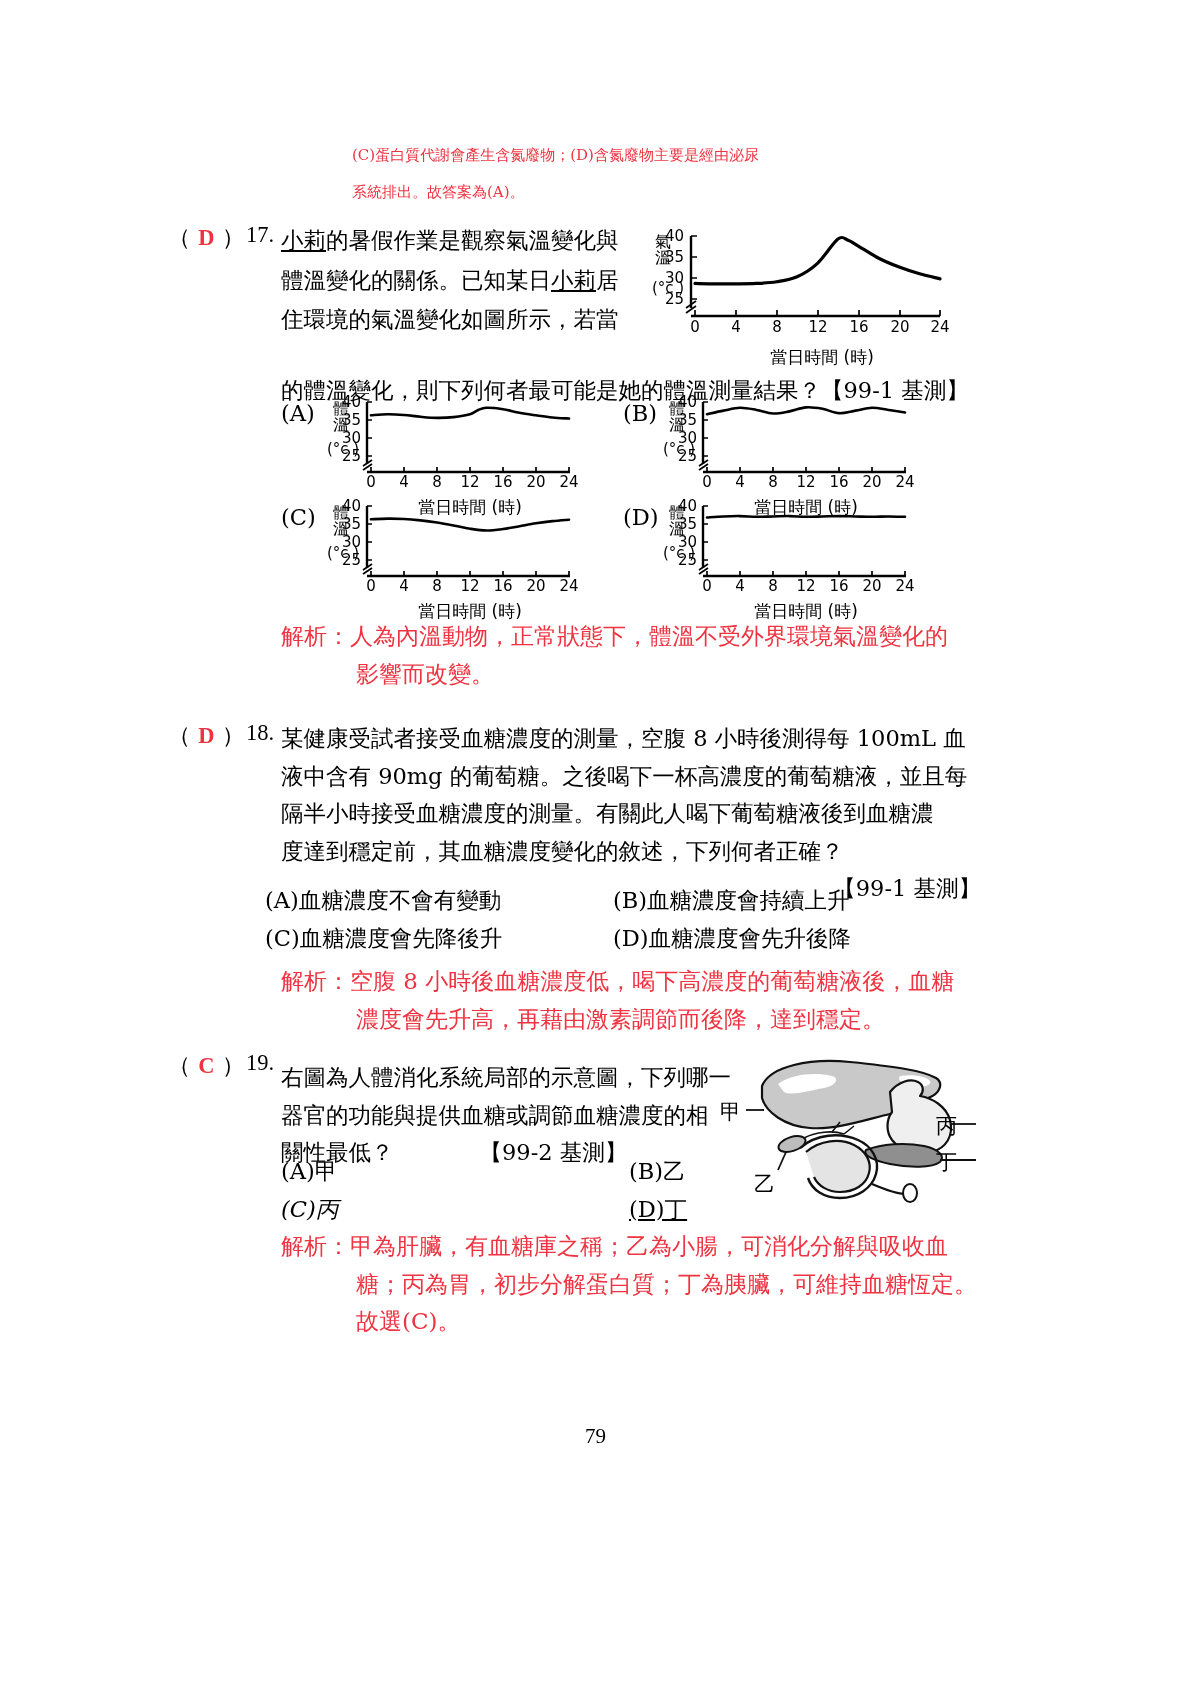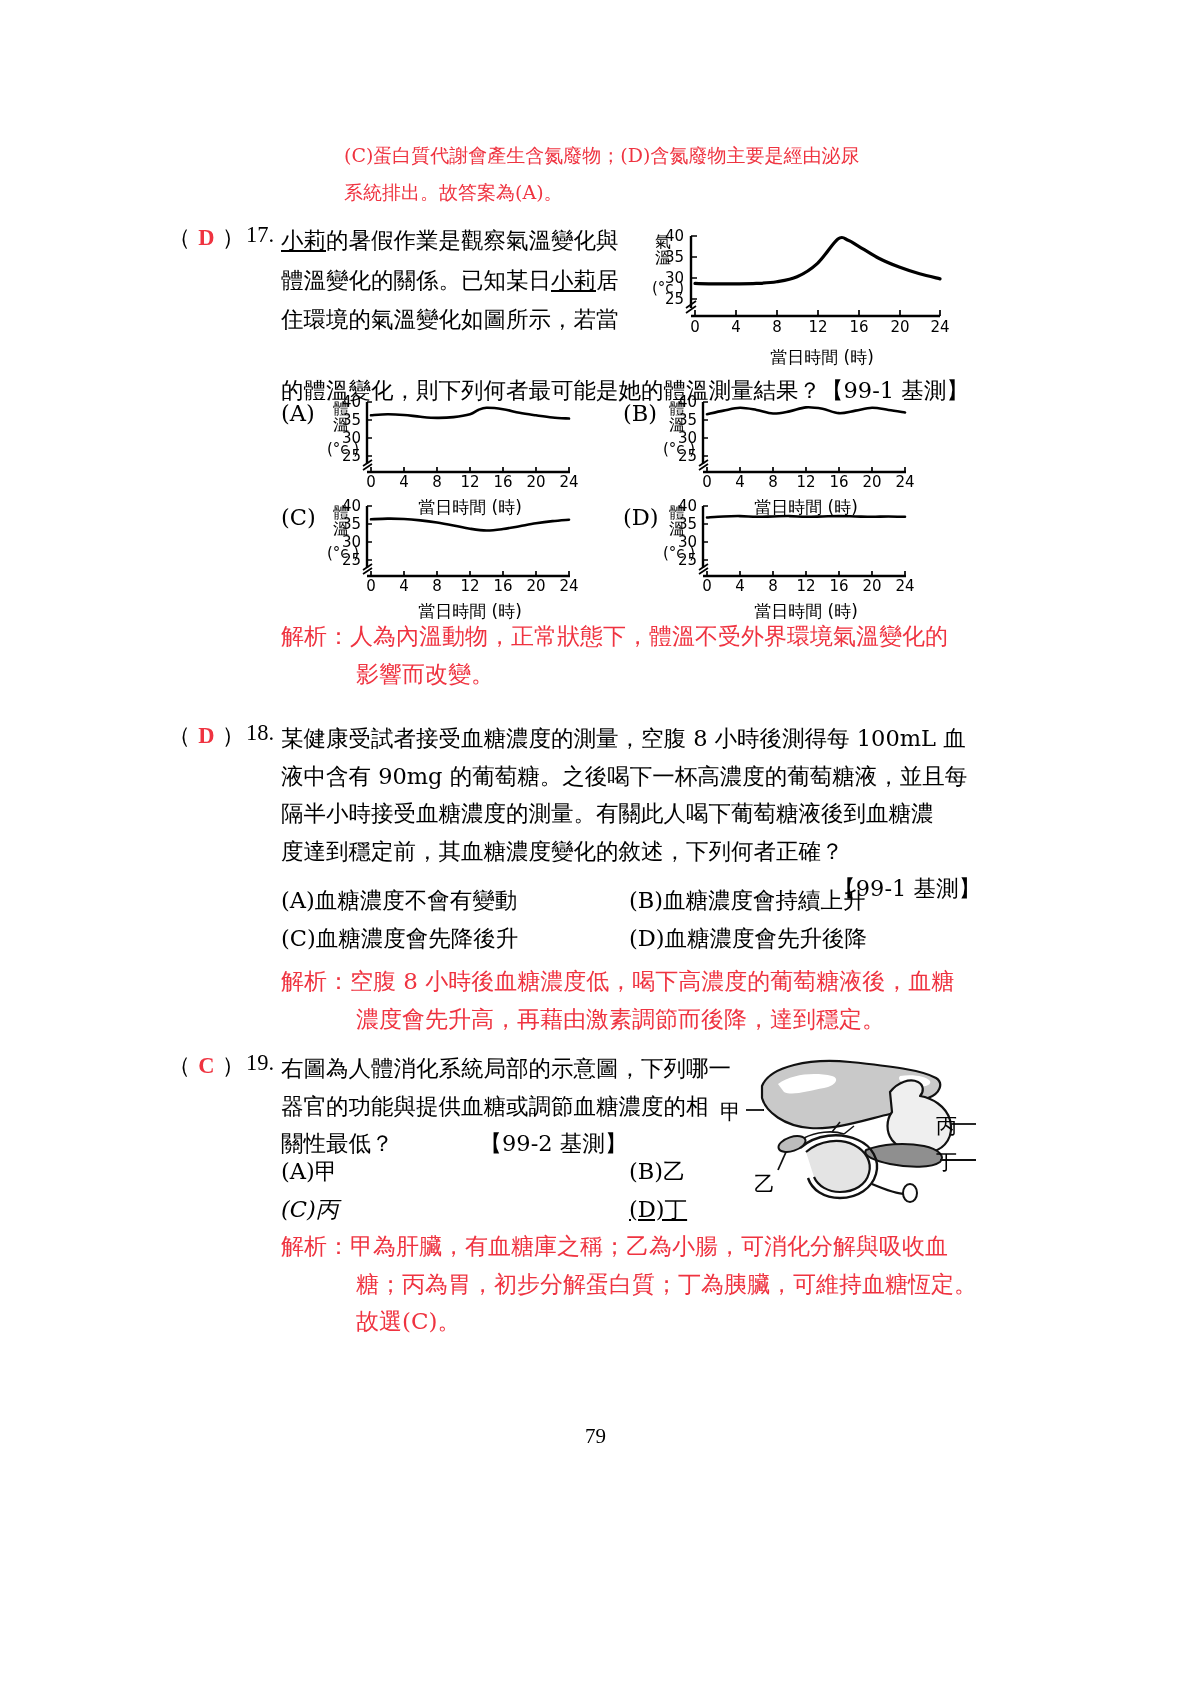--- a/index.html
+++ b/index.html
@@ -13,8 +13,8 @@
 
   
   .cont-exp{
-    position:absolute;left:344px;top:137px;width:600px;
-    font-size:19px;line-height:37px;color:#ef3340;
+    position:absolute;left:352px;top:137px;width:600px;
+    font-size:15px;line-height:37px;color:#ef3340;
   }
   .cont-exp .l2{display:block;}
 

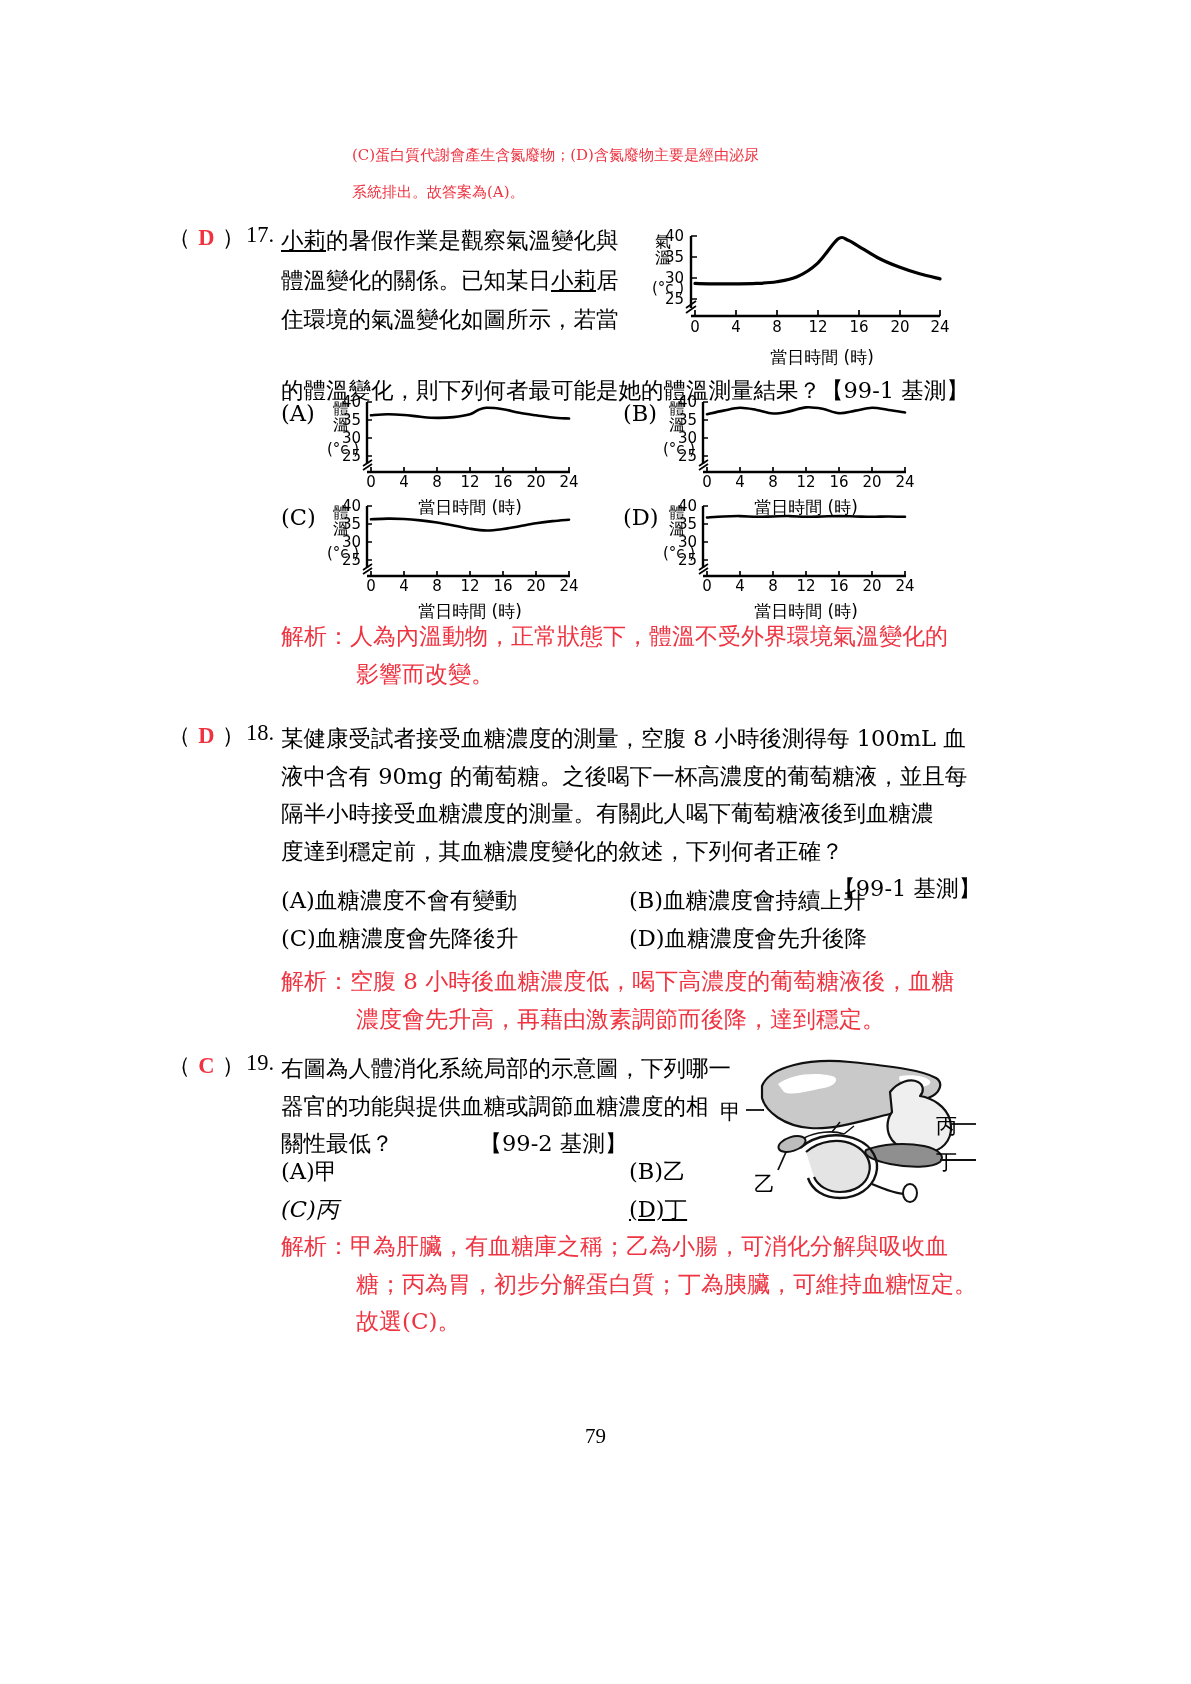--- a/index.html
+++ b/index.html
@@ -274,7 +274,7 @@
     </div>
   </div>
 
-  <div class="opt-2col cjk" style="left:281px;top:882px;width:700px;height:80px;">
+  <div class="opt-2col cjk" style="left:265px;top:882px;width:700px;height:80px;">
     <span class="c1" style="top:0;">(A)血糖濃度不會有變動</span>
     <span class="c2" style="top:0;">(B)血糖濃度會持續上升</span>
     <span class="c1" style="top:37.5px;">(C)血糖濃度會先降後升</span>

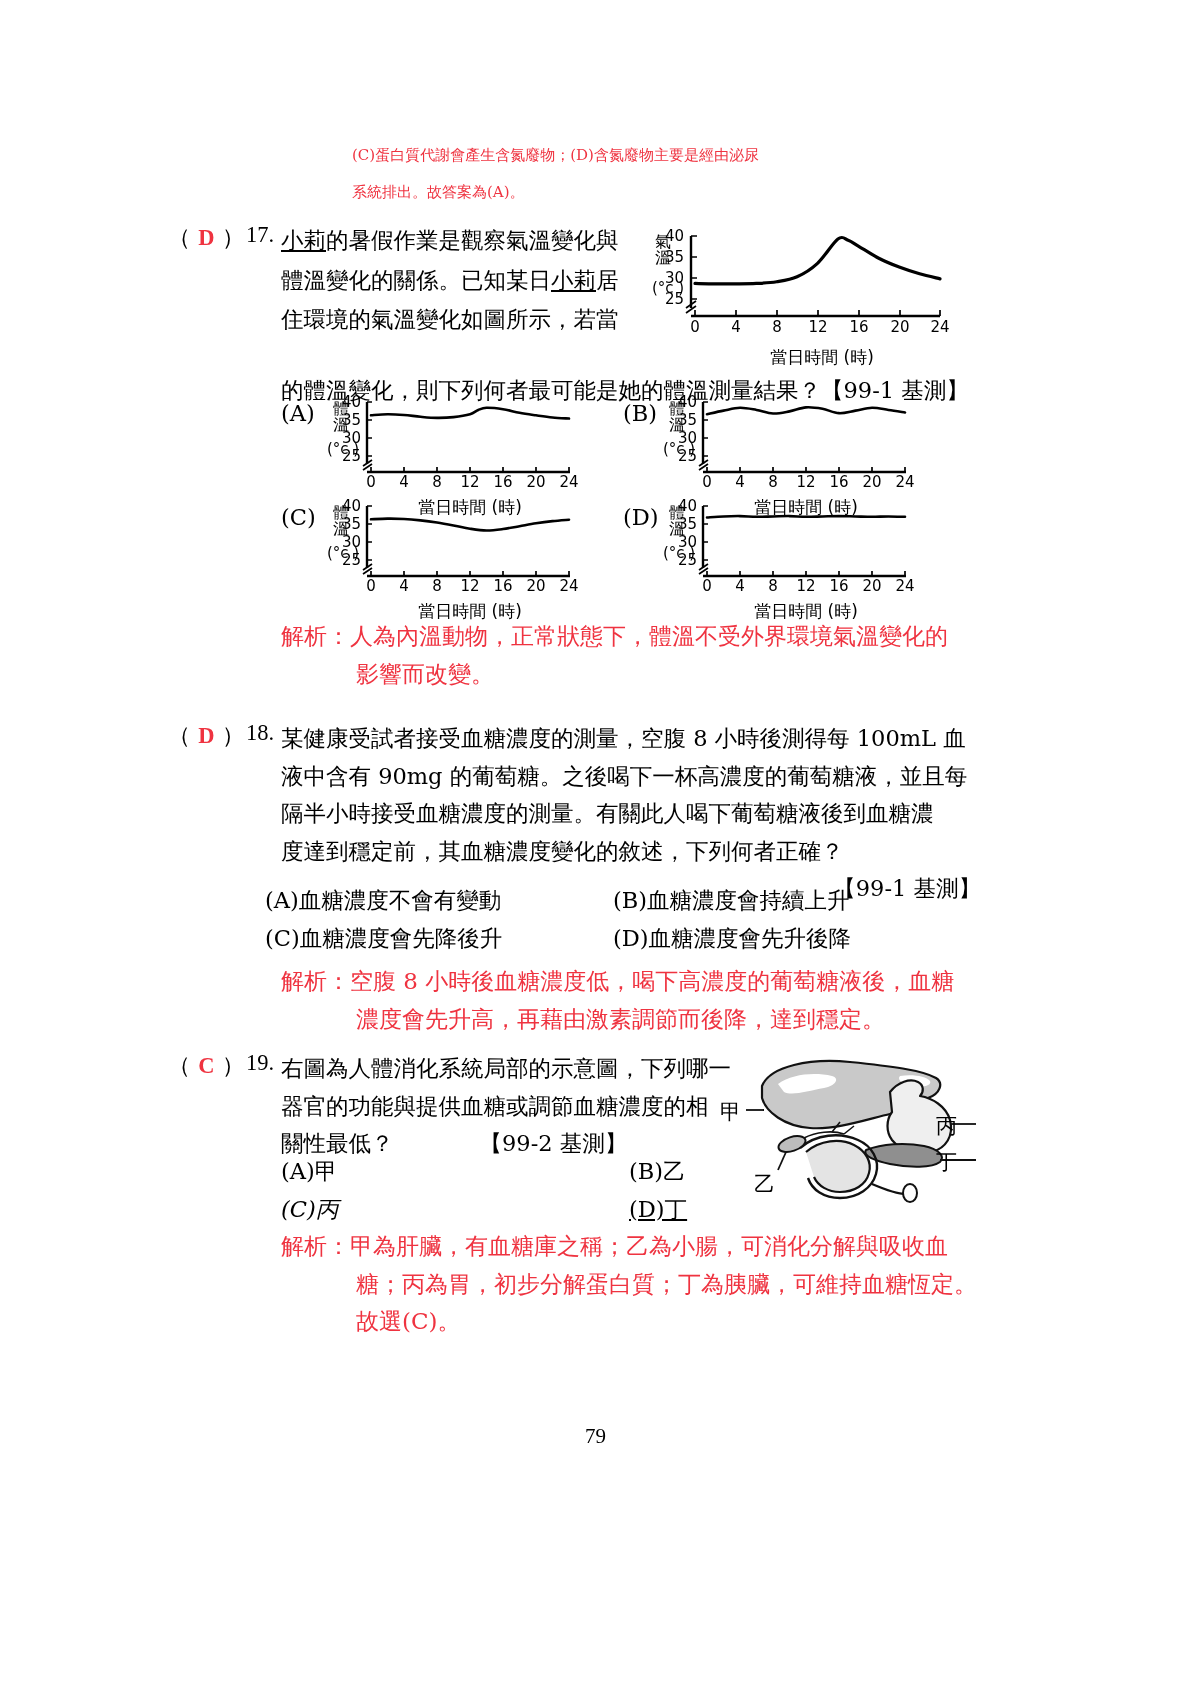--- a/index.html
+++ b/index.html
@@ -293,7 +293,7 @@
       （&nbsp;<span class="ans">C</span>&nbsp;）
     </div>
     <div class="qnum">19.</div>
-    <div class="qbody cjk" style="width:520px;">
+    <div class="qbody cjk" style="width:520px;margin-top:9px;">
       <div>右圖為人體消化系統局部的示意圖，下列哪一</div>
       <div>器官的功能與提供血糖或調節血糖濃度的相</div>
       <div>

